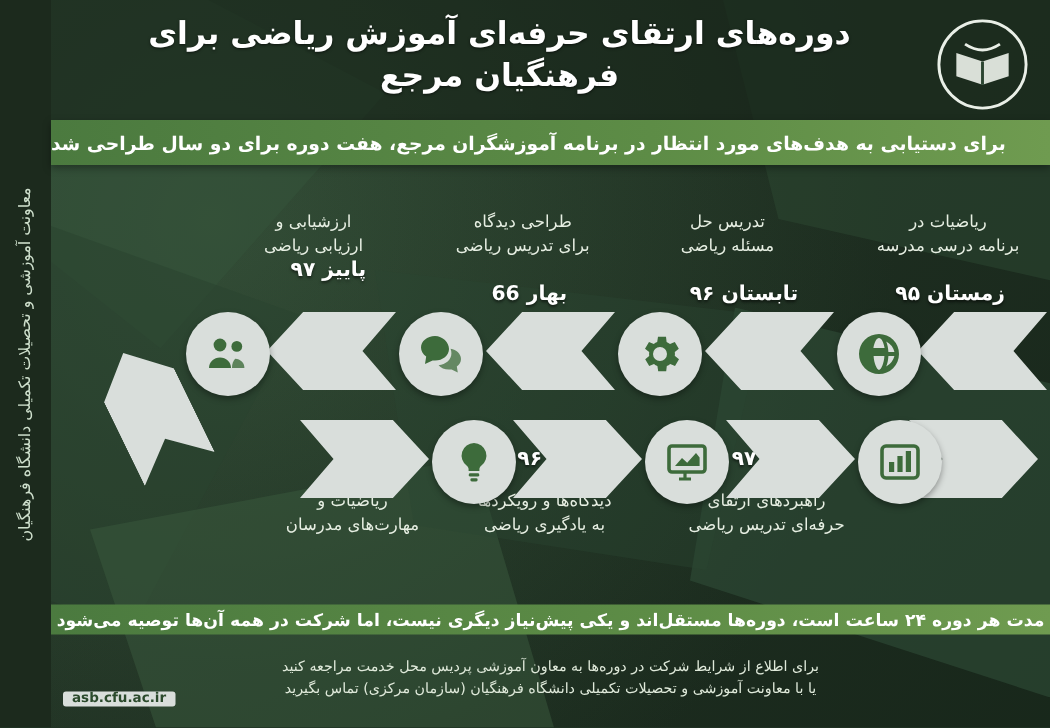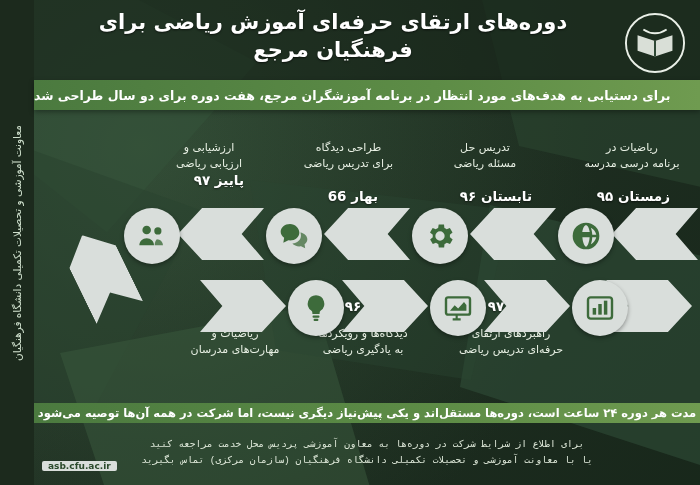--- a/index.html
+++ b/index.html
@@ -105,7 +105,6 @@
     position: absolute; bottom: 6px; left: 34px; right: 0; height: 54px;
     display: flex; flex-direction: column; align-items: center; justify-content: center;
     gap: 4px;
-    font-family: Liberation Mono, monospace;
   }
   .footer div { color: #dfe9da; font-size: 9.5px; }
 

